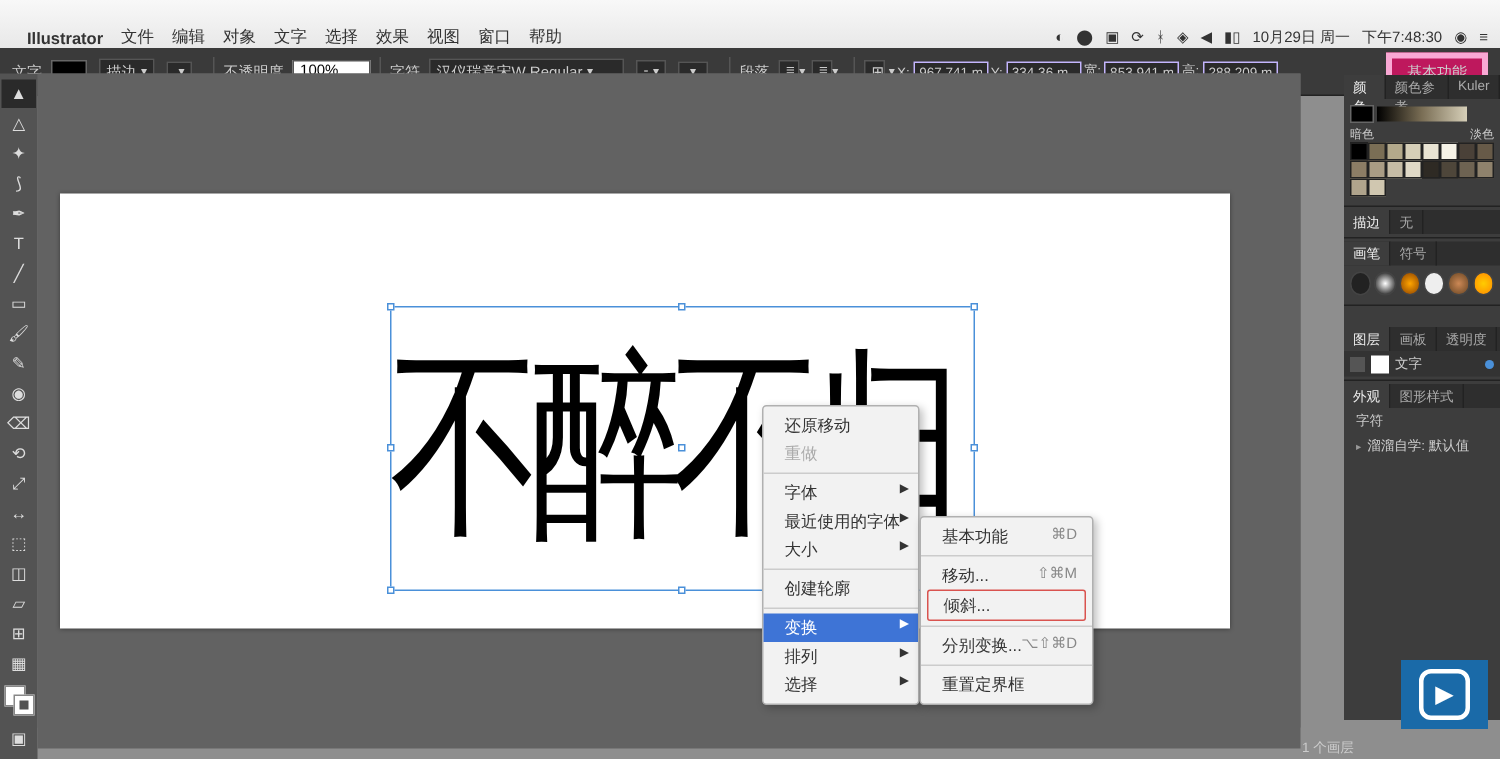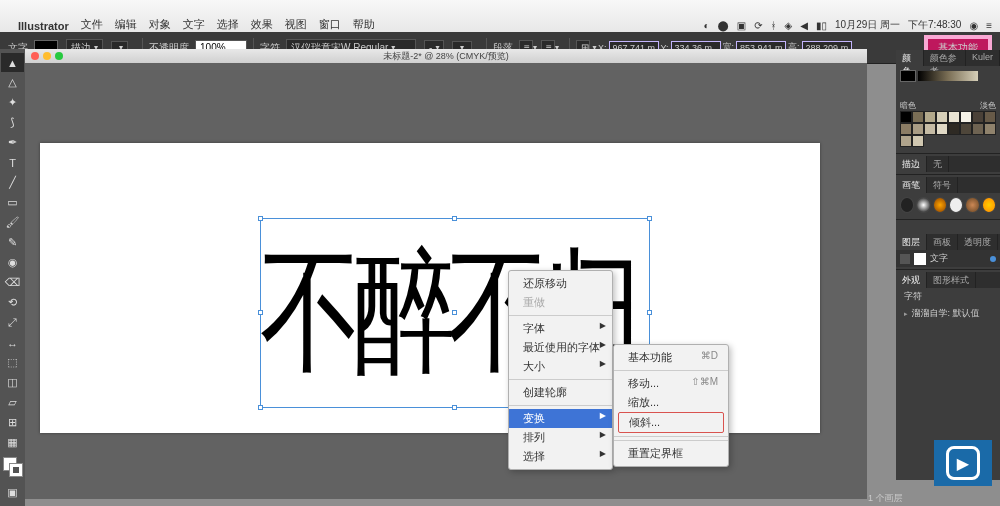--- a/index.html
+++ b/index.html
@@ -192,14 +192,6 @@
 </div>
 
 <div class="doc-window">
-  <div class="doc-titlebar">
-    <div class="traffic-lights">
-      <div class="traffic-light tl-red"></div>
-      <div class="traffic-light tl-yellow"></div>
-      <div class="traffic-light tl-green"></div>
-    </div>
-    <span class="doc-title">未标题-2* @ 28% (CMYK/预览)</span>
-  </div>
   <div class="canvas-area">
     <div class="artboard"></div>
     <div class="text-selection">

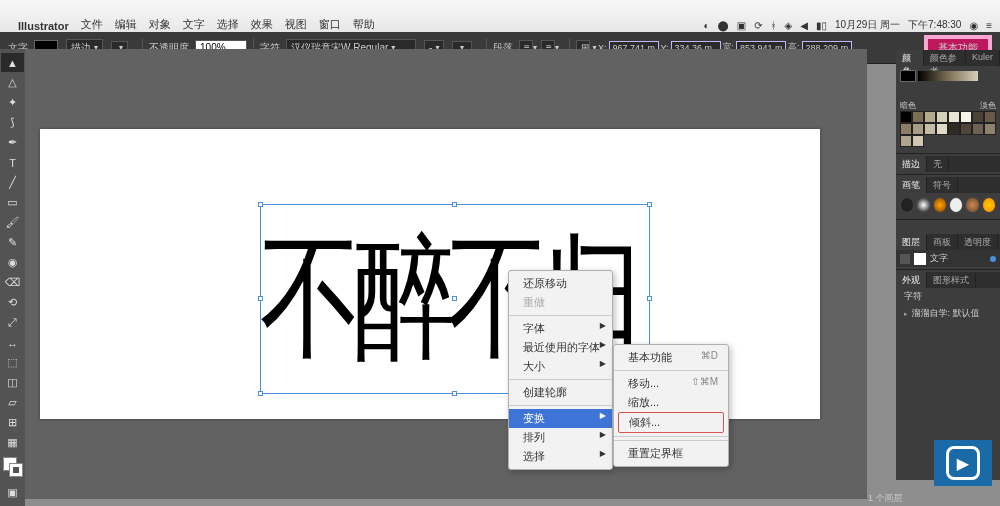--- a/index.html
+++ b/index.html
@@ -249,7 +249,7 @@
       <div style="width:16px;height:12px;background:#000;border:1px solid #666"></div>
       <div style="width:60px;height:10px;background:linear-gradient(to right,#000,#7a6e55,#d6cfb8)"></div>
     </div>
-    <div style="display:flex;justify-content:space-between;font-size:8px;margin-top:18px">
+    <div style="display:flex;justify-content:space-between;font-size:8px;margin-top:2px">
       <span>暗色</span>
       <span>淡色</span>
     </div>

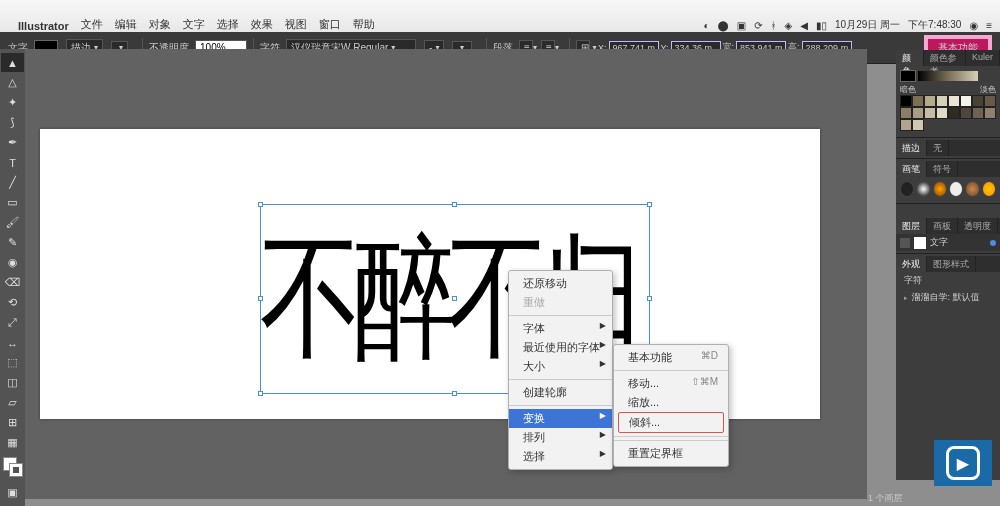--- a/index.html
+++ b/index.html
@@ -231,7 +231,6 @@
   <div class="cm-item"><span>基本功能</span><span class="cm-shortcut">⌘D</span></div>
   <div class="cm-sep"></div>
   <div class="cm-item"><span>移动...</span><span class="cm-shortcut">⇧⌘M</span></div>
-  <div class="cm-item">缩放...</div>
   <div class="cm-item boxed">倾斜...</div>
   <div class="cm-sep"></div>
   <div class="cm-sep"></div>

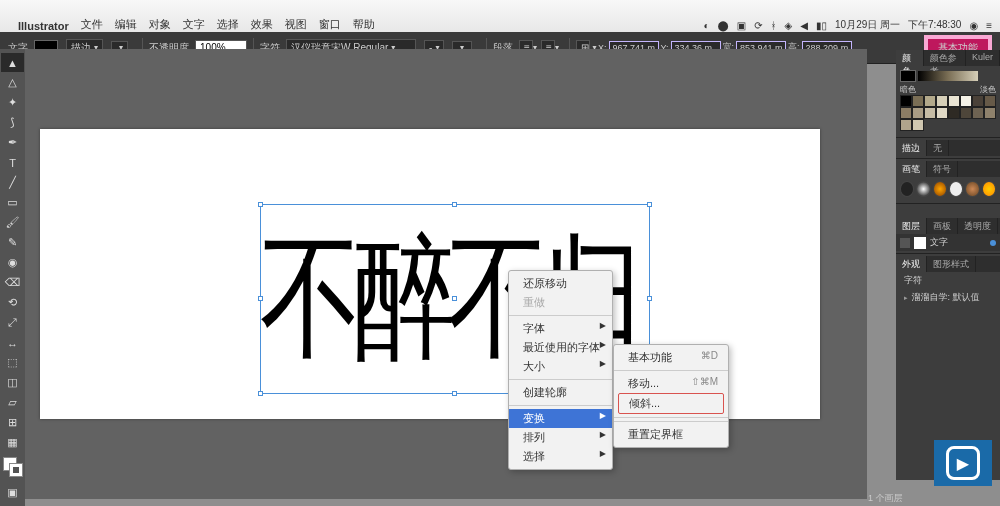--- a/index.html
+++ b/index.html
@@ -233,6 +233,7 @@
   <div class="cm-item"><span>移动...</span><span class="cm-shortcut">⇧⌘M</span></div>
   <div class="cm-item boxed">倾斜...</div>
   <div class="cm-sep"></div>
+  <div class="cm-item"><span>分别变换...</span><span class="cm-shortcut">⌥⇧⌘D</span></div>
   <div class="cm-sep"></div>
   <div class="cm-item">重置定界框</div>
 </div>

